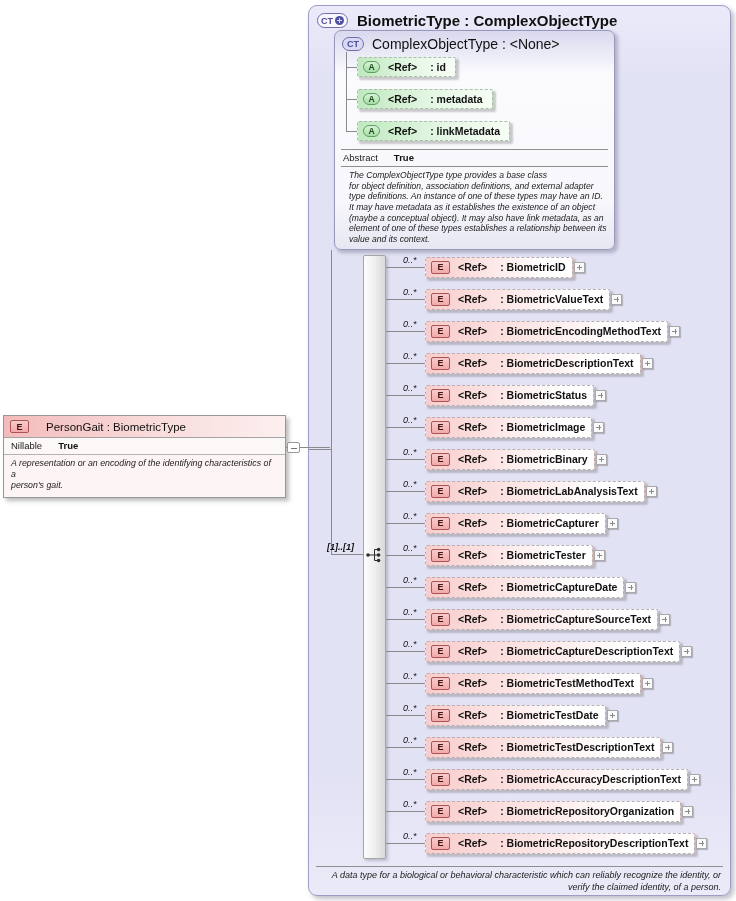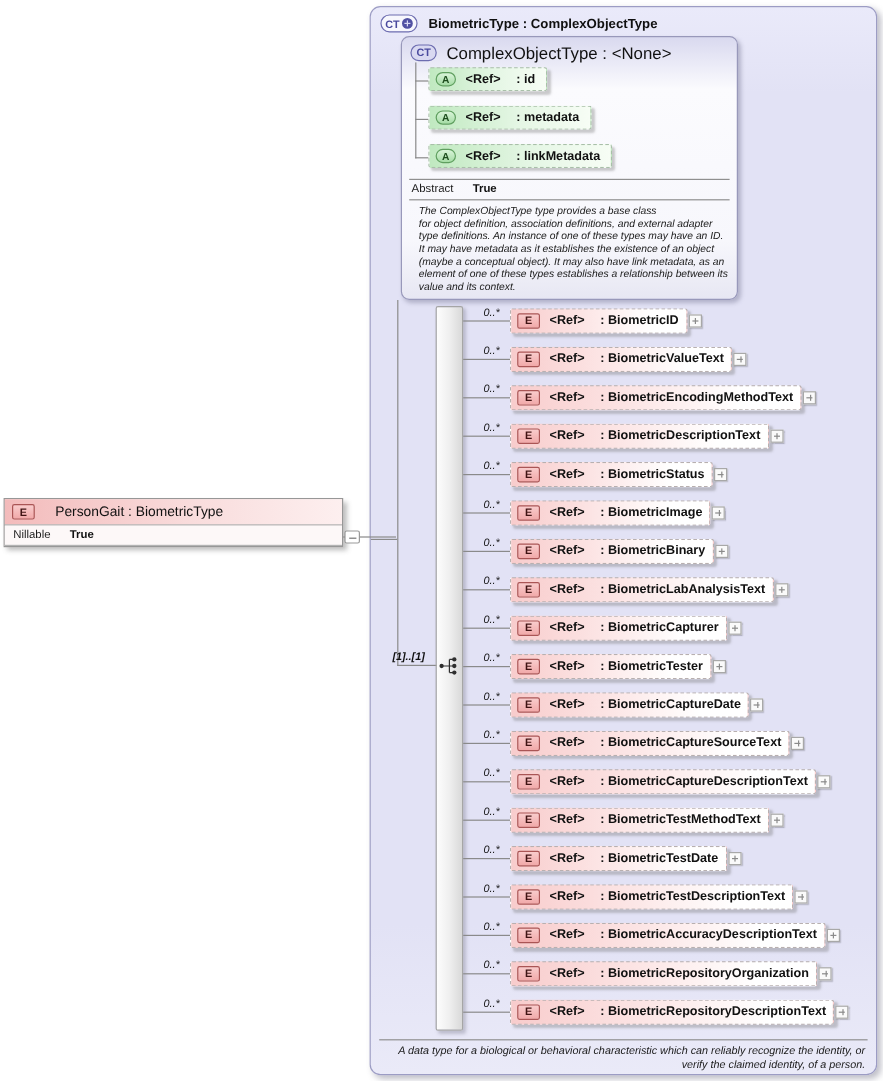--- a/index.html
+++ b/index.html
@@ -13,7 +13,7 @@
     border:1px solid #9c9cc4; border-radius:9px;
     box-shadow:3px 3px 5px rgba(110,110,130,.45); }
   .type-header { display:flex; align-items:center; gap:9px; padding:6px 8px 4px 8px; }
-  .type-title { font-size:11px; font-weight:bold; color:#101010;text-align:center; }
+  .type-title { font-size:15px; font-weight:bold; color:#101010;text-align:center; }
 
   .ct-badge { display:inline-flex; align-items:center; gap:2px; height:15px; padding:0 3px;
     border:1.5px solid #6d6db0; border-radius:8px; background:#f7f7fd;

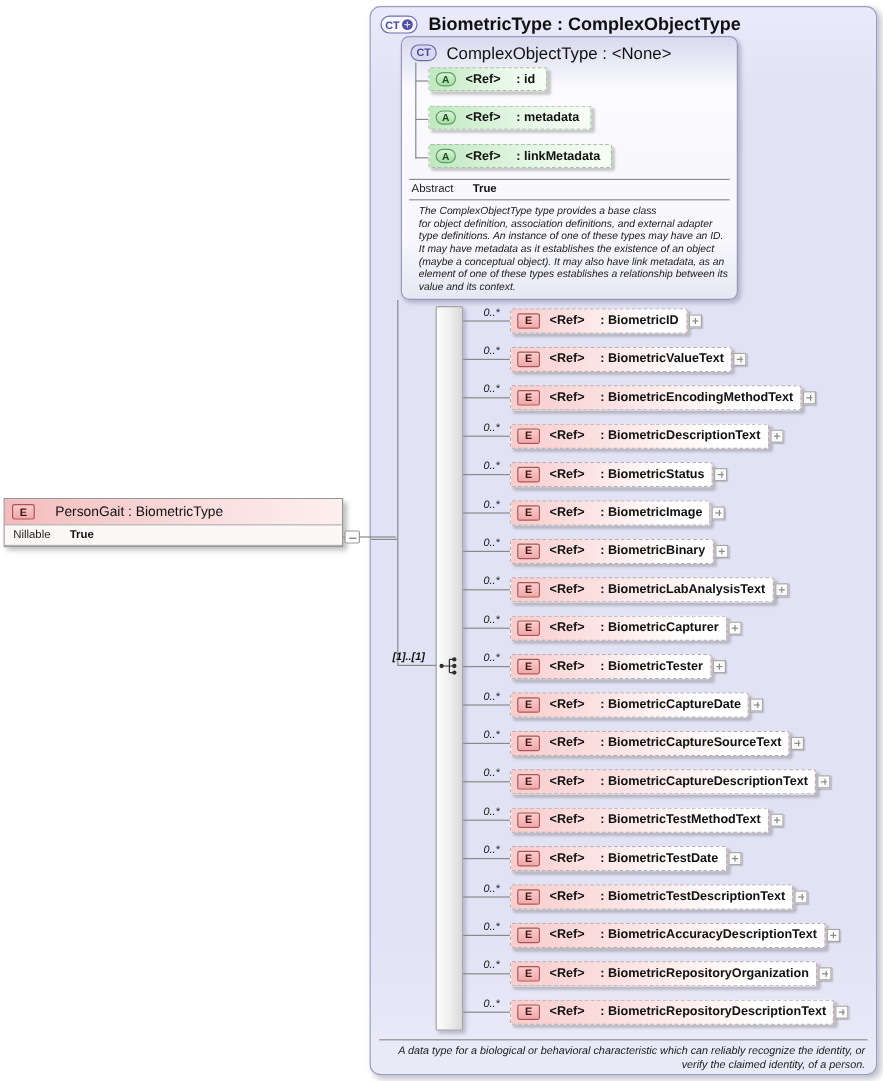--- a/index.html
+++ b/index.html
@@ -405,6 +405,8 @@
       <span class="prop-label">Nillable</span>
       <span class="prop-value">True</span>
     </div>
+    <div class="person-desc">A representation or an encoding of the identifying characteristics of a
+person's gait.</div>
   </div>
 
   <span class="collapse-handle"></span>

